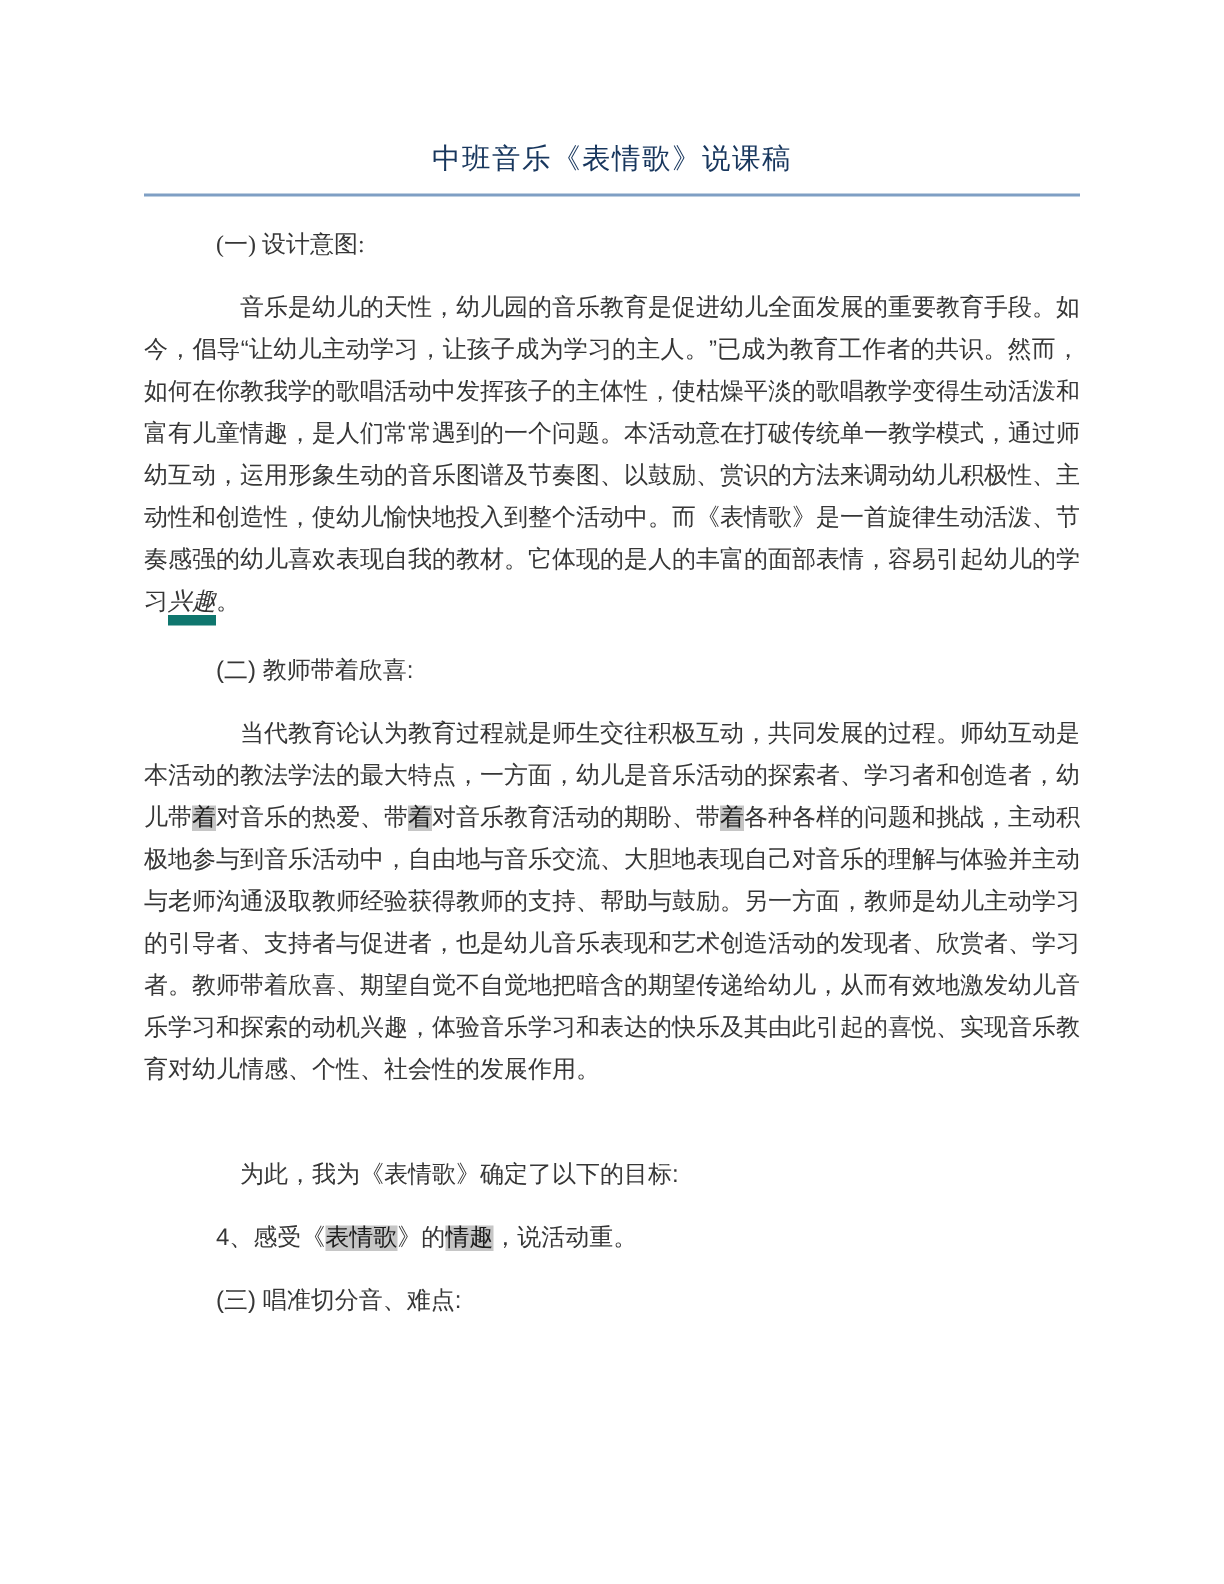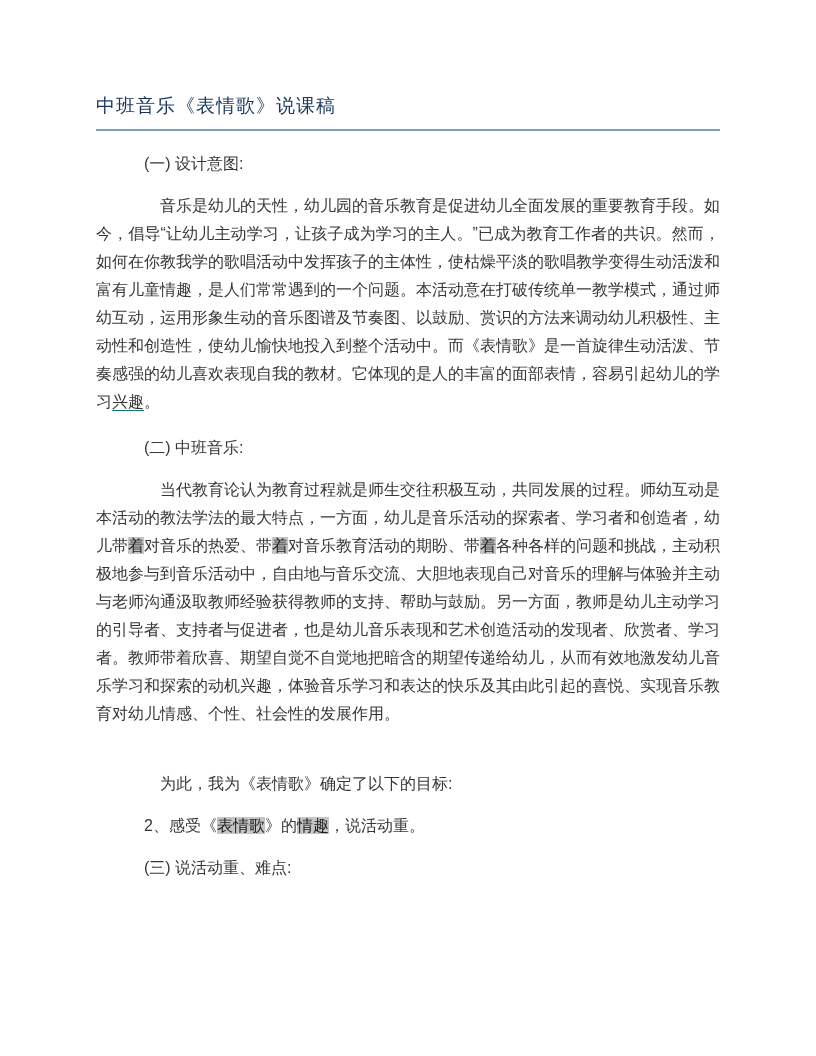--- a/index.html
+++ b/index.html
@@ -15,12 +15,11 @@
     color: var(--body-text, #363636);
   }
   .doc-title {
-    text-align: left;
+    text-align: center;
     font-size: 19px;
     line-height: 30px;
     letter-spacing: 1px;
     color: var(--title-text, #17365d);
-    font-family: Liberation Mono, monospace;
   }
   .title-rule {
     height: 2px;

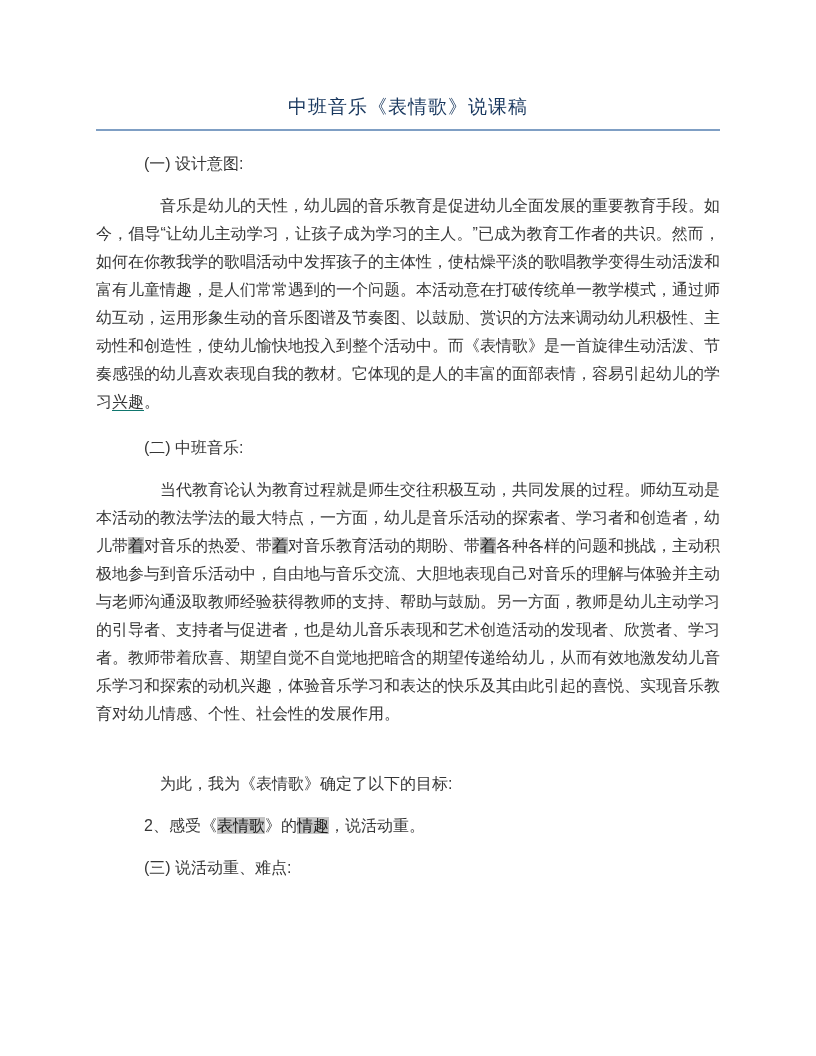--- a/index.html
+++ b/index.html
@@ -33,7 +33,7 @@
     text-justify: inter-ideograph;
   }
   .block { margin: 14px 0 0 0; }
-  .block:nth-child(1) { margin-top: 19px; }  
+  .block:nth-child(1) { margin-top: 19px; font-family: Liberation Serif, serif; }  
   .block:nth-child(3) { margin-top: 18px; }  
   .block:nth-child(5) { margin-top: 42px; }  
   .heading { text-indent: 48px; }

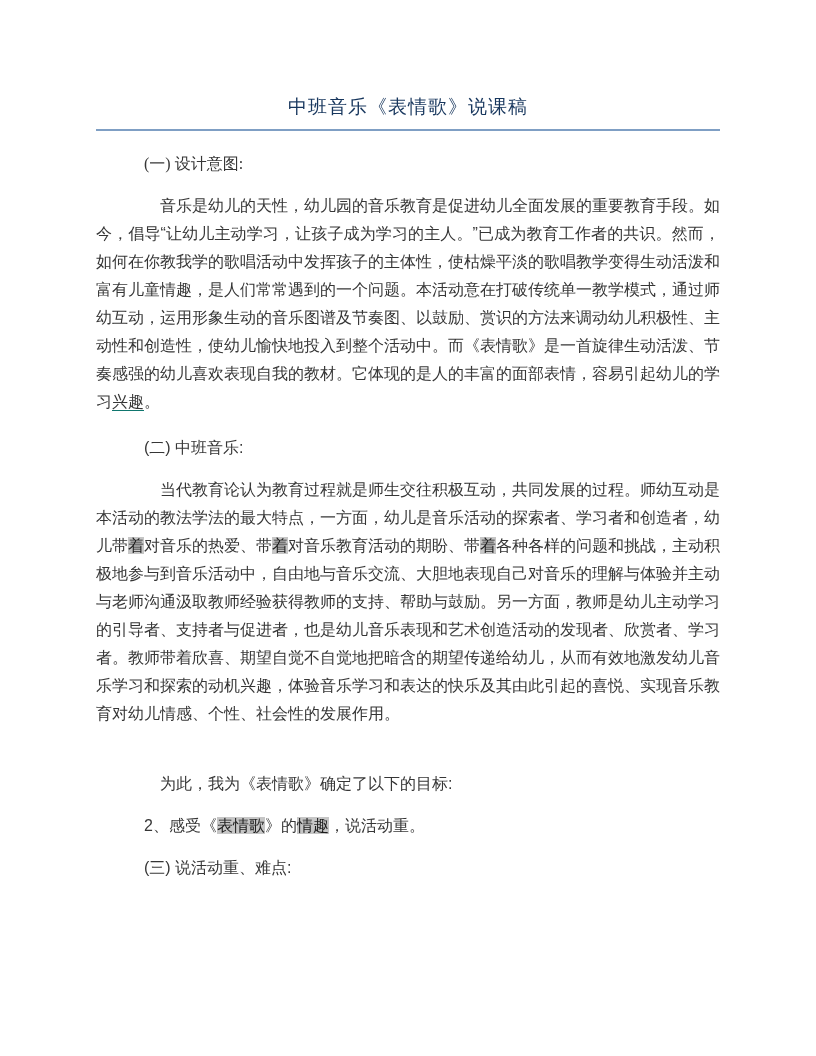--- a/index.html
+++ b/index.html
@@ -44,7 +44,7 @@
     background: var(--highlight-bg, #c6c6c6);
     color: #1c1c1c;
   }
-  .u { border-bottom: 1px solid #0f766e; }
+  .u { border-bottom: 7px solid #0f766e; font-style: italic; }
 </style>
 </head>
 <body>

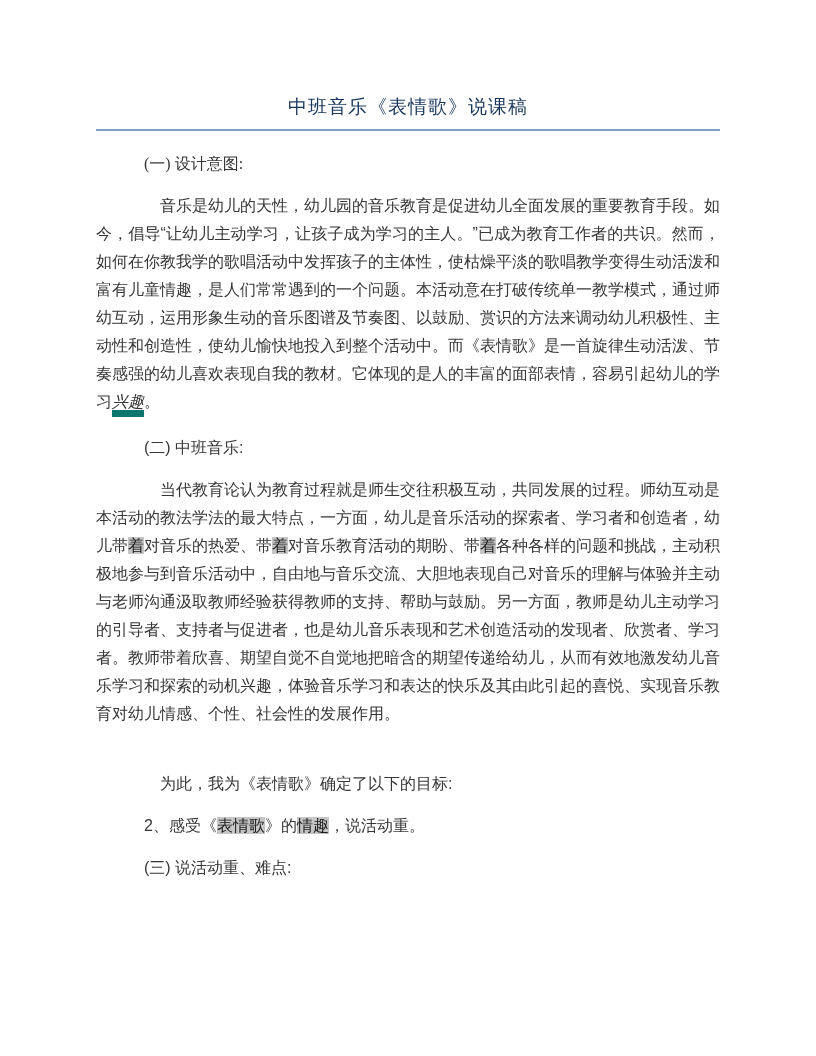--- a/index.html
+++ b/index.html
@@ -55,7 +55,7 @@
   <div class="doc-body">
       <div class="block heading"><span>(一) 设计意图:</span></div>
       <div class="block para"><span>音乐是幼儿的天性，幼儿园的音乐教育是促进幼儿全面发展的重要教育手段。如今，倡导“让幼儿主动学习，让孩子成为学习的主人。”已成为教育工作者的共识。然而，如何在你教我学的歌唱活动中发挥孩子的主体性，使枯燥平淡的歌唱教学变得生动活泼和富有儿童情趣，是人们常常遇到的一个问题。本活动意在打破传统单一教学模式，通过师幼互动，运用形象生动的音乐图谱及节奏图、以鼓励、赏识的方法来调动幼儿积极性、主动性和创造性，使幼儿愉快地投入到整个活动中。而《表情歌》是一首旋律生动活泼、节奏感强的幼儿喜欢表现自我的教材。它体现的是人的丰富的面部表情，容易引起幼儿的学习</span><span class="u">兴趣</span><span>。</span></div>
-      <div class="block heading"><span>(二) 中班音乐:</span></div>
+      <div class="block heading"><span>(二) 教师带着欣喜:</span></div>
       <div class="block para"><span>当代教育论认为教育过程就是师生交往积极互动，共同发展的过程。师幼互动是本活动的教法学法的最大特点，一方面，幼儿是音乐活动的探索者、学习者和创造者，幼儿带</span><span class="hl">着</span><span>对音乐的热爱、带</span><span class="hl">着</span><span>对音乐教育活动的期盼、带</span><span class="hl">着</span><span>各种各样的问题和挑战，主动积极地参与到音乐活动中，自由地与音乐交流、大胆地表现自己对音乐的理解与体验并主动与老师沟通汲取教师经验获得教师的支持、帮助与鼓励。另一方面，教师是幼儿主动学习的引导者、支持者与促进者，也是幼儿音乐表现和艺术创造活动的发现者、欣赏者、学习者。教师带着欣喜、期望自觉不自觉地把暗含的期望传递给幼儿，从而有效地激发幼儿音乐学习和探索的动机兴趣，体验音乐学习和表达的快乐及其由此引起的喜悦、实现音乐教育对幼儿情感、个性、社会性的发展作用。</span></div>
       <div class="block intro"><span>为此，我为《表情歌》确定了以下的目标:</span></div>
       <div class="block list"><span>2、感受《</span><span class="hl">表情歌</span><span>》的</span><span class="hl">情趣</span><span>，说活动重。</span></div>

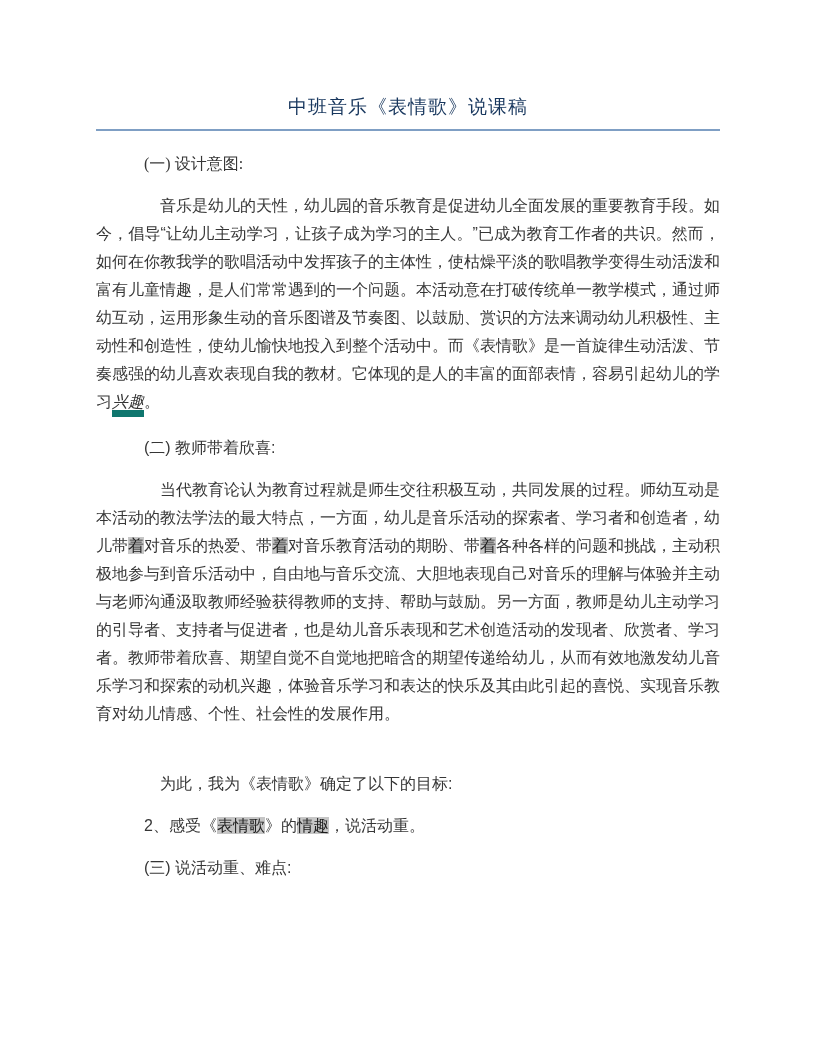--- a/index.html
+++ b/index.html
@@ -58,7 +58,7 @@
       <div class="block heading"><span>(二) 教师带着欣喜:</span></div>
       <div class="block para"><span>当代教育论认为教育过程就是师生交往积极互动，共同发展的过程。师幼互动是本活动的教法学法的最大特点，一方面，幼儿是音乐活动的探索者、学习者和创造者，幼儿带</span><span class="hl">着</span><span>对音乐的热爱、带</span><span class="hl">着</span><span>对音乐教育活动的期盼、带</span><span class="hl">着</span><span>各种各样的问题和挑战，主动积极地参与到音乐活动中，自由地与音乐交流、大胆地表现自己对音乐的理解与体验并主动与老师沟通汲取教师经验获得教师的支持、帮助与鼓励。另一方面，教师是幼儿主动学习的引导者、支持者与促进者，也是幼儿音乐表现和艺术创造活动的发现者、欣赏者、学习者。教师带着欣喜、期望自觉不自觉地把暗含的期望传递给幼儿，从而有效地激发幼儿音乐学习和探索的动机兴趣，体验音乐学习和表达的快乐及其由此引起的喜悦、实现音乐教育对幼儿情感、个性、社会性的发展作用。</span></div>
       <div class="block intro"><span>为此，我为《表情歌》确定了以下的目标:</span></div>
-      <div class="block list"><span>2、感受《</span><span class="hl">表情歌</span><span>》的</span><span class="hl">情趣</span><span>，说活动重。</span></div>
+      <div class="block list"><span>4、感受《</span><span class="hl">表情歌</span><span>》的</span><span class="hl">情趣</span><span>，说活动重。</span></div>
       <div class="block heading"><span>(三) 说活动重、难点:</span></div>
     </div>
 </div>

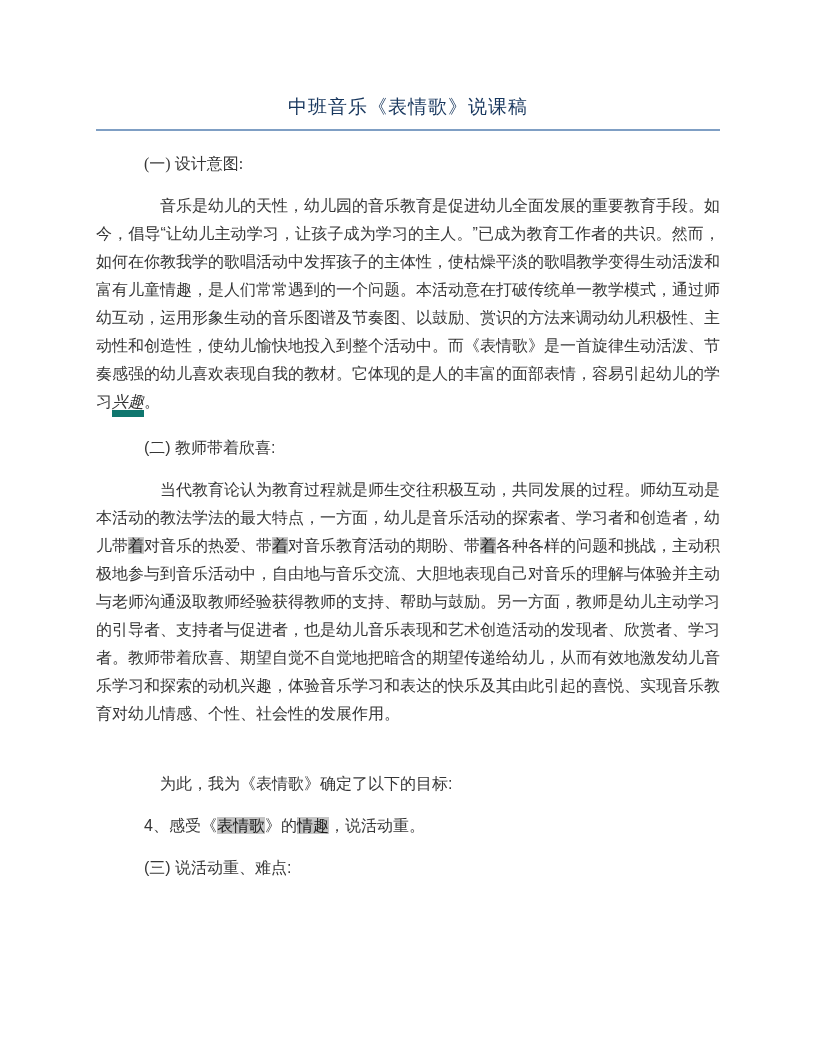--- a/index.html
+++ b/index.html
@@ -59,7 +59,7 @@
       <div class="block para"><span>当代教育论认为教育过程就是师生交往积极互动，共同发展的过程。师幼互动是本活动的教法学法的最大特点，一方面，幼儿是音乐活动的探索者、学习者和创造者，幼儿带</span><span class="hl">着</span><span>对音乐的热爱、带</span><span class="hl">着</span><span>对音乐教育活动的期盼、带</span><span class="hl">着</span><span>各种各样的问题和挑战，主动积极地参与到音乐活动中，自由地与音乐交流、大胆地表现自己对音乐的理解与体验并主动与老师沟通汲取教师经验获得教师的支持、帮助与鼓励。另一方面，教师是幼儿主动学习的引导者、支持者与促进者，也是幼儿音乐表现和艺术创造活动的发现者、欣赏者、学习者。教师带着欣喜、期望自觉不自觉地把暗含的期望传递给幼儿，从而有效地激发幼儿音乐学习和探索的动机兴趣，体验音乐学习和表达的快乐及其由此引起的喜悦、实现音乐教育对幼儿情感、个性、社会性的发展作用。</span></div>
       <div class="block intro"><span>为此，我为《表情歌》确定了以下的目标:</span></div>
       <div class="block list"><span>4、感受《</span><span class="hl">表情歌</span><span>》的</span><span class="hl">情趣</span><span>，说活动重。</span></div>
-      <div class="block heading"><span>(三) 说活动重、难点:</span></div>
+      <div class="block heading"><span>(三) 唱准切分音、难点:</span></div>
     </div>
 </div>
 

